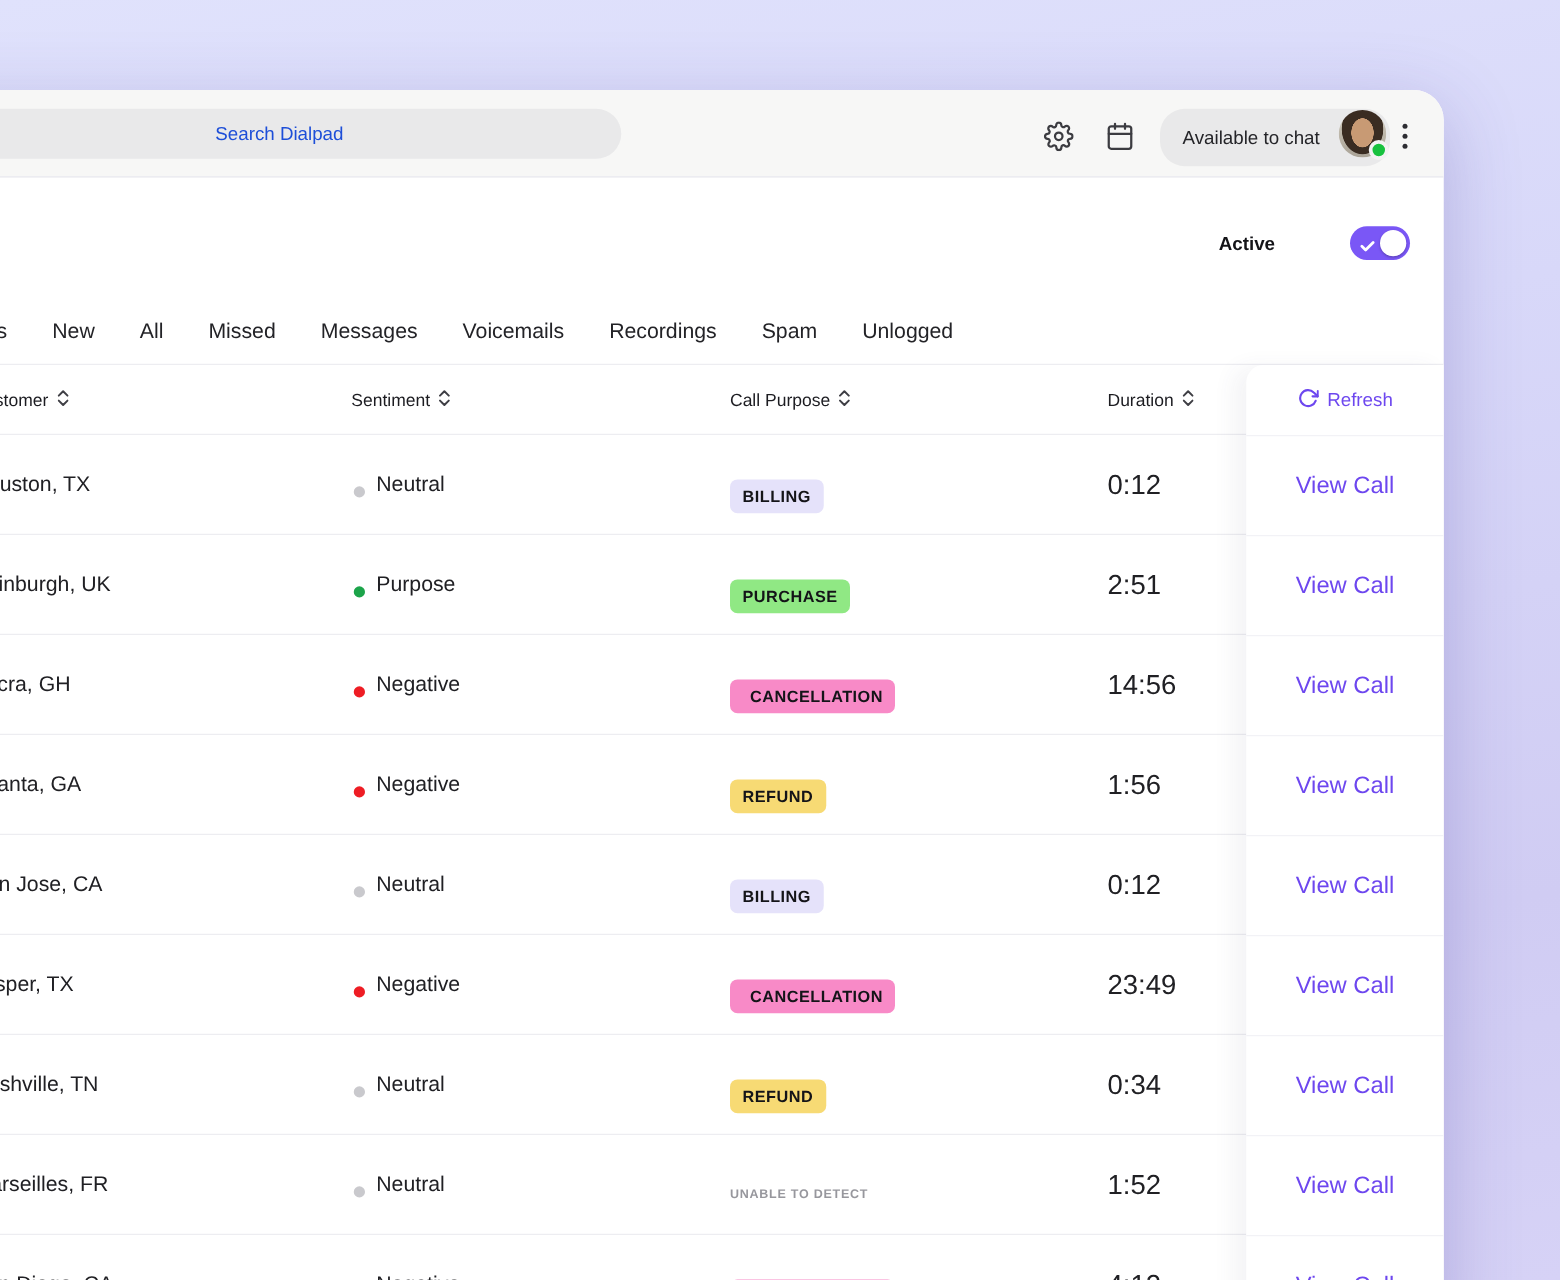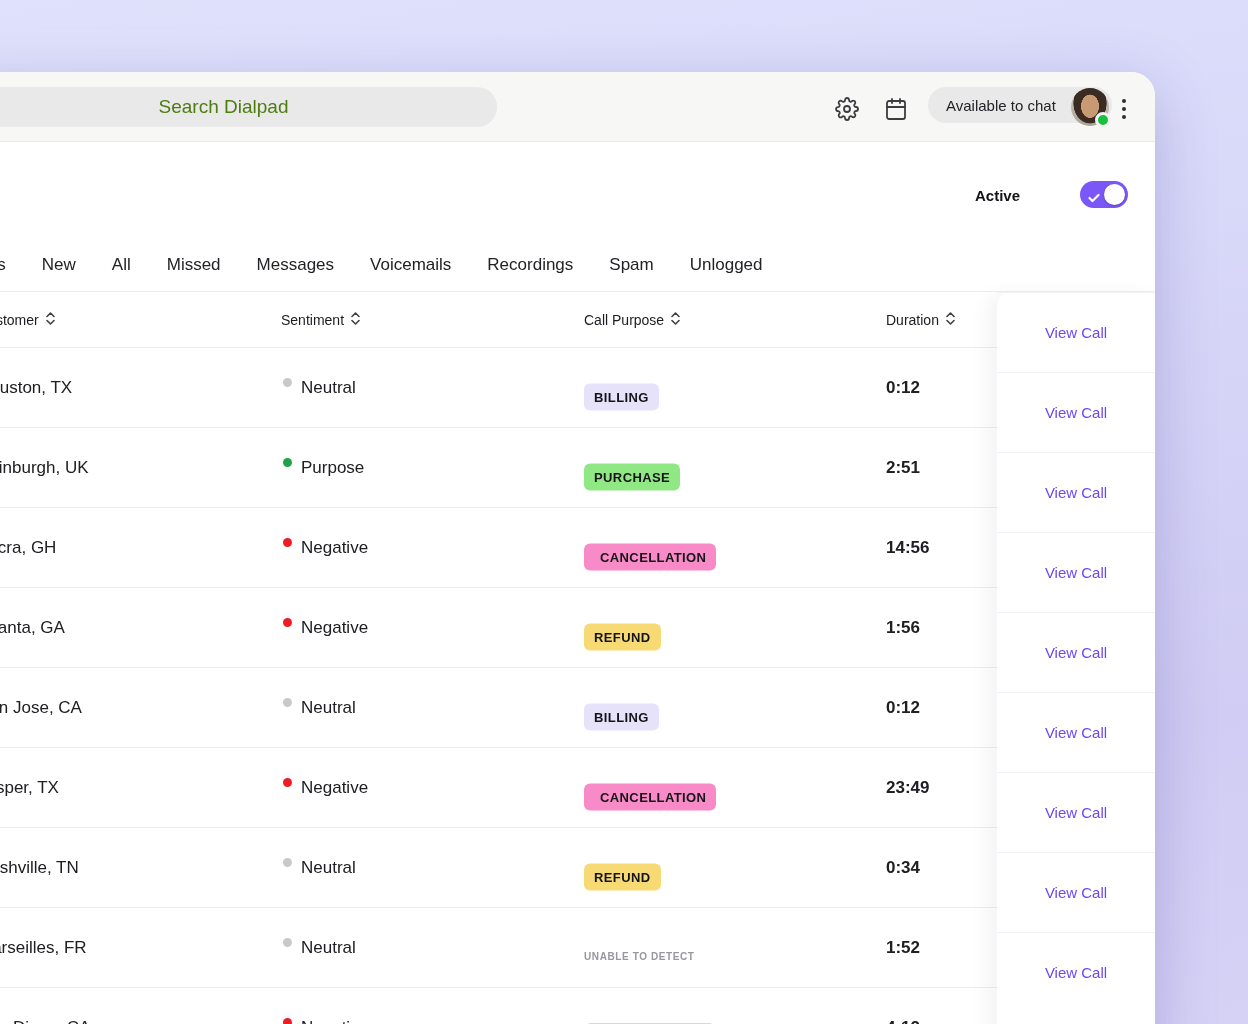--- a/index.html
+++ b/index.html
@@ -17,7 +17,7 @@
   
   .topbar{position:absolute;left:0;top:0;width:100%;height:70px;background:#f7f7f6;border-bottom:1px solid #e9e9ef;}
   .search-pill{position:absolute;left:250px;top:15px;width:547px;height:40px;border-radius:20px;background:#e9e9ea;display:flex;align-items:center;justify-content:center;cursor:text;}
-  .search-text{font-size:19px;color:#4d7c0f;}
+  .search-text{font-size:15px;color:#1d4ed8;}
   .icon-btn{position:absolute;top:25px;width:24px;height:24px;background:none;border:none;padding:0;color:#3c3c41;cursor:pointer;}
   .icon-btn svg{display:block;}
   .btn-gear{left:1135px;}

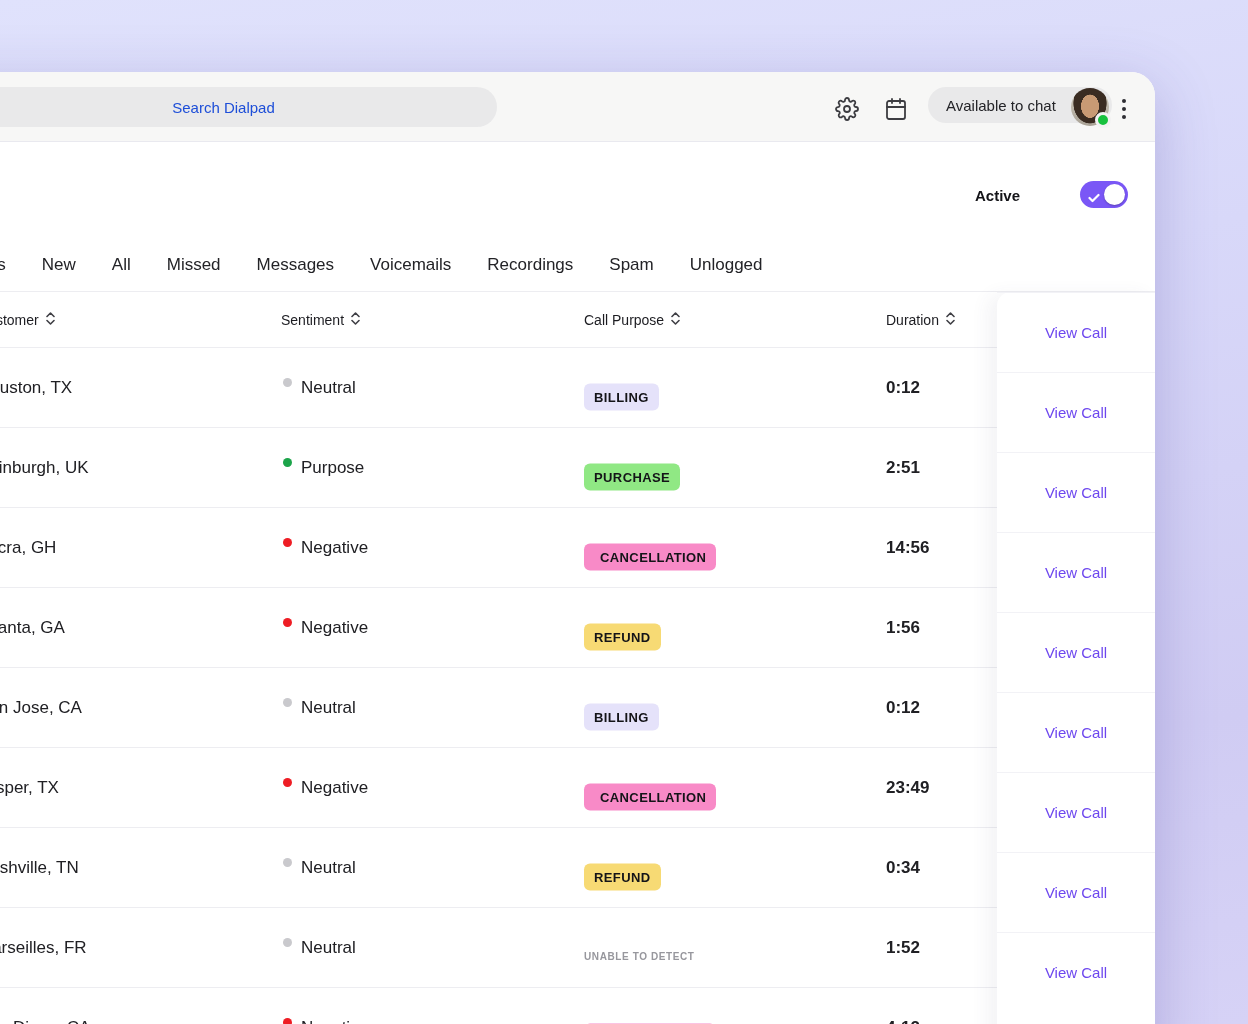--- a/index.html
+++ b/index.html
@@ -22,7 +22,7 @@
   .icon-btn svg{display:block;}
   .btn-gear{left:1135px;}
   .btn-cal{left:1184px;}
-  .avail-pill{position:absolute;left:1228px;top:15px;width:184px;height:36px;border-radius:20px;background:#e9e9ea;display:flex;align-items:center;cursor:pointer;}
+  .avail-pill{position:absolute;left:1228px;top:15px;width:184px;height:46px;border-radius:20px;background:#e9e9ea;display:flex;align-items:center;cursor:pointer;}
   .avail-label{margin-left:18px;font-size:15px;color:#242428;}
   .avatar{position:absolute;right:3px;top:1px;width:38px;height:38px;border-radius:50%;
     background:

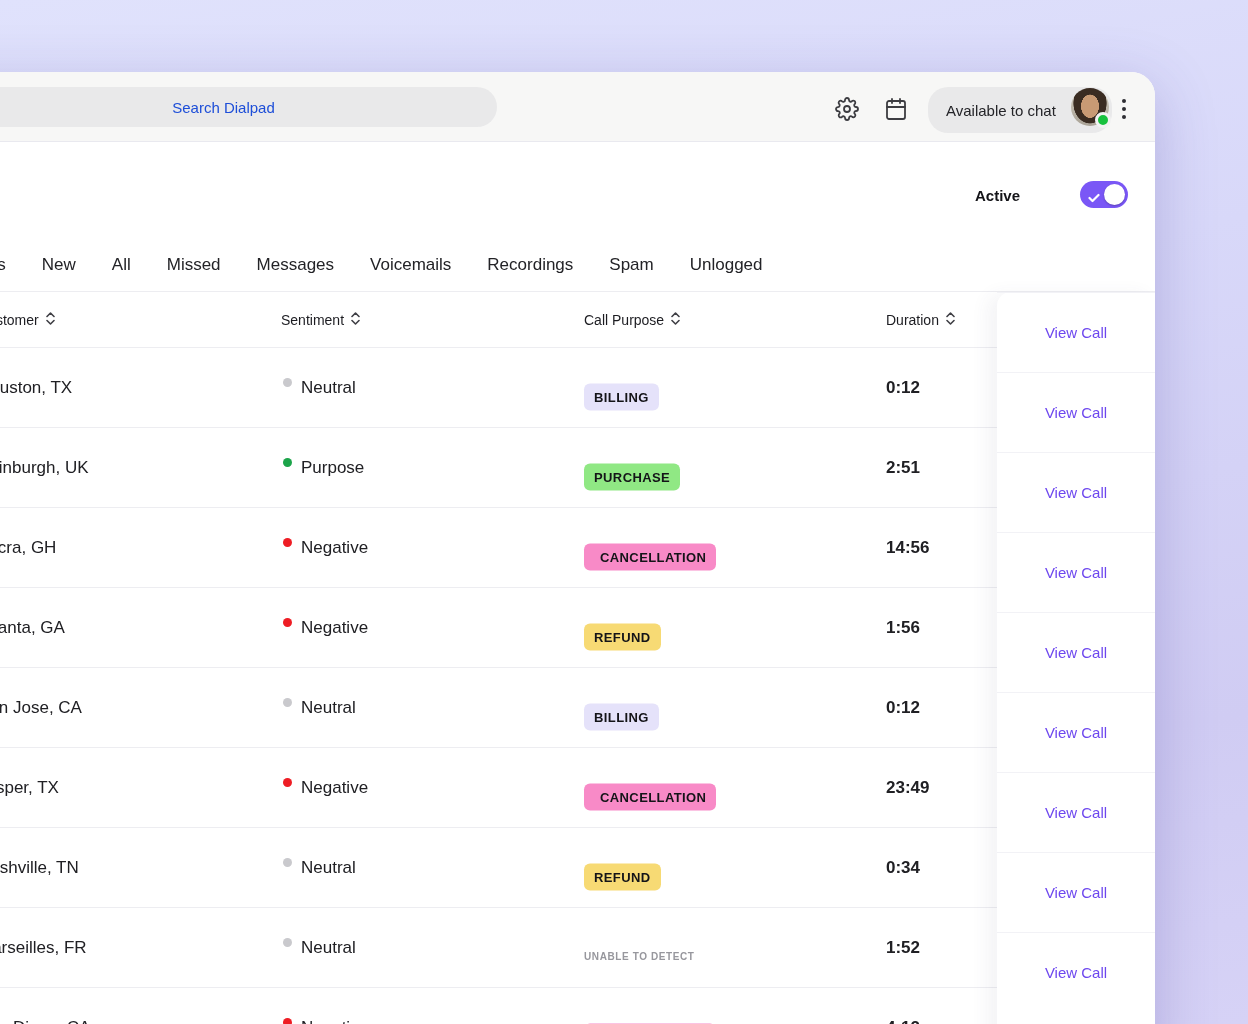--- a/index.html
+++ b/index.html
@@ -262,6 +262,15 @@
       </div>
 
     <div class="action-col">
+      <button class="refresh-cell">
+        <span>
+          <svg width="17" height="17" viewBox="0 0 24 24" fill="none" stroke="#6d47ef" stroke-width="2.4" stroke-linecap="round" stroke-linejoin="round">
+            <polyline points="23 4 23 10 17 10"></polyline>
+            <path d="M20.49 15a9 9 0 1 1-2.12-9.36L23 10"></path>
+          </svg>
+        </span>
+        <span>Refresh</span>
+      </button>
       <div id="action-cells">
           <div class="action-cell">
             <a class="view-call">View Call</a>

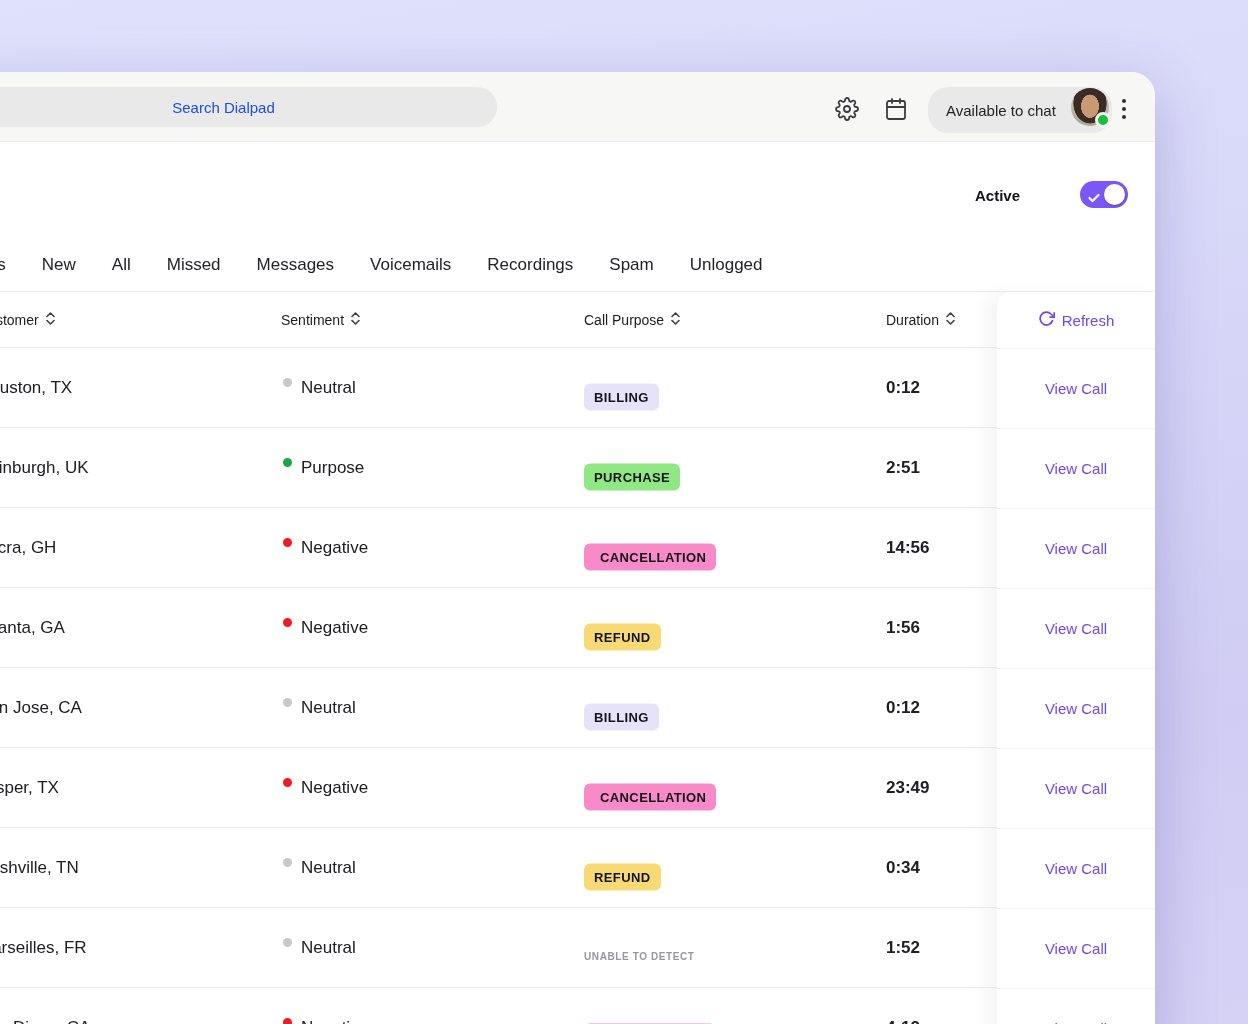--- a/index.html
+++ b/index.html
@@ -50,7 +50,7 @@
   .rows{position:absolute;left:0;top:276px;width:1297px;}
   .row{position:relative;height:80px;border-bottom:1px solid #ededf1;background:#fff;}
   .cell-customer{position:absolute;left:278px;top:50%;transform:translateY(-50%);font-size:17px;color:#202024;white-space:nowrap;}
-  .cell-sentiment{position:absolute;left:583px;top:50%;transform:translateY(-50%);display:flex;align-items:flex-start;gap:9px;font-size:17px;color:#202024;}
+  .cell-sentiment{position:absolute;left:583px;top:50%;transform:translateY(-50%);display:flex;align-items:flex-end;gap:9px;font-size:17px;color:#202024;}
   .dot{width:9px;height:9px;border-radius:50%;flex:none;}
   .dot.neutral{background:var(--neutral,#c9c9cd);}
   .dot.positive{background:var(--positive,#1ca44a);}

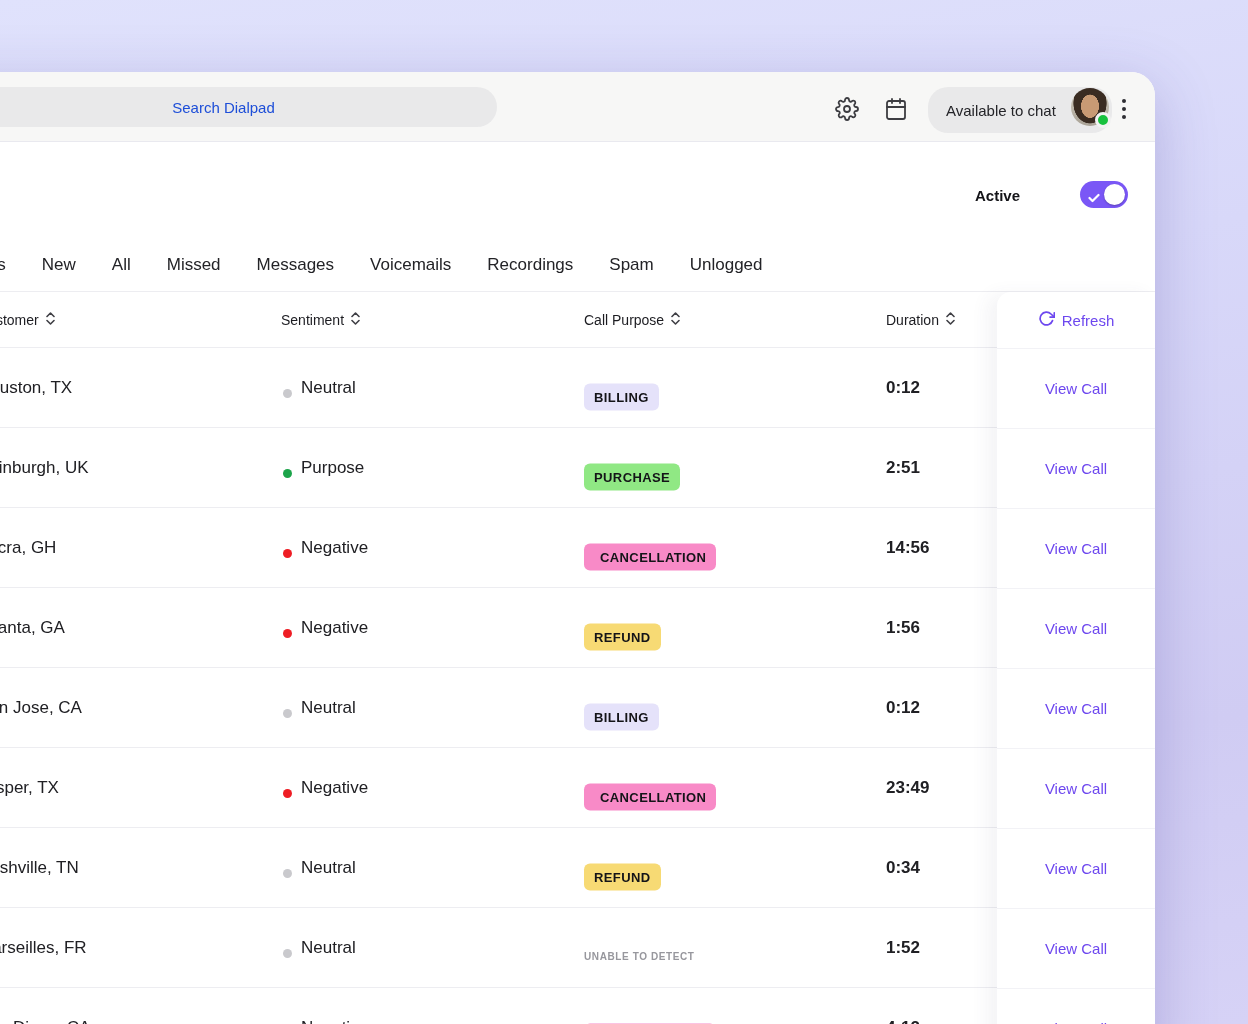--- a/index.html
+++ b/index.html
@@ -62,7 +62,7 @@
   .badge.cancellation{background:var(--badge-cancellation,#f88ac7);padding-left:16px;}
   .badge.refund{background:var(--badge-refund,#f7da74);}
   .badge.undetected{background:none;color:#97979d;font-weight:600;letter-spacing:.6px;padding:0;font-size:10px;}
-  .cell-duration{position:absolute;left:1186px;top:50%;transform:translateY(-50%);font-size:17px;color:#202024;font-weight:bold;}
+  .cell-duration{position:absolute;left:1186px;top:50%;transform:translateY(-50%);font-size:22px;color:#202024;}
   
   .action-col{position:absolute;left:1297px;top:220px;width:158px;bottom:0;background:#fff;border-top-left-radius:14px;box-shadow:-10px 2px 18px rgba(60,60,110,.06);}
   .refresh-cell{height:56px;display:flex;align-items:center;justify-content:center;gap:7px;color:var(--accent,#6d47ef);font-size:15px;font-weight:500;cursor:pointer;background:none;border:none;width:100%;}

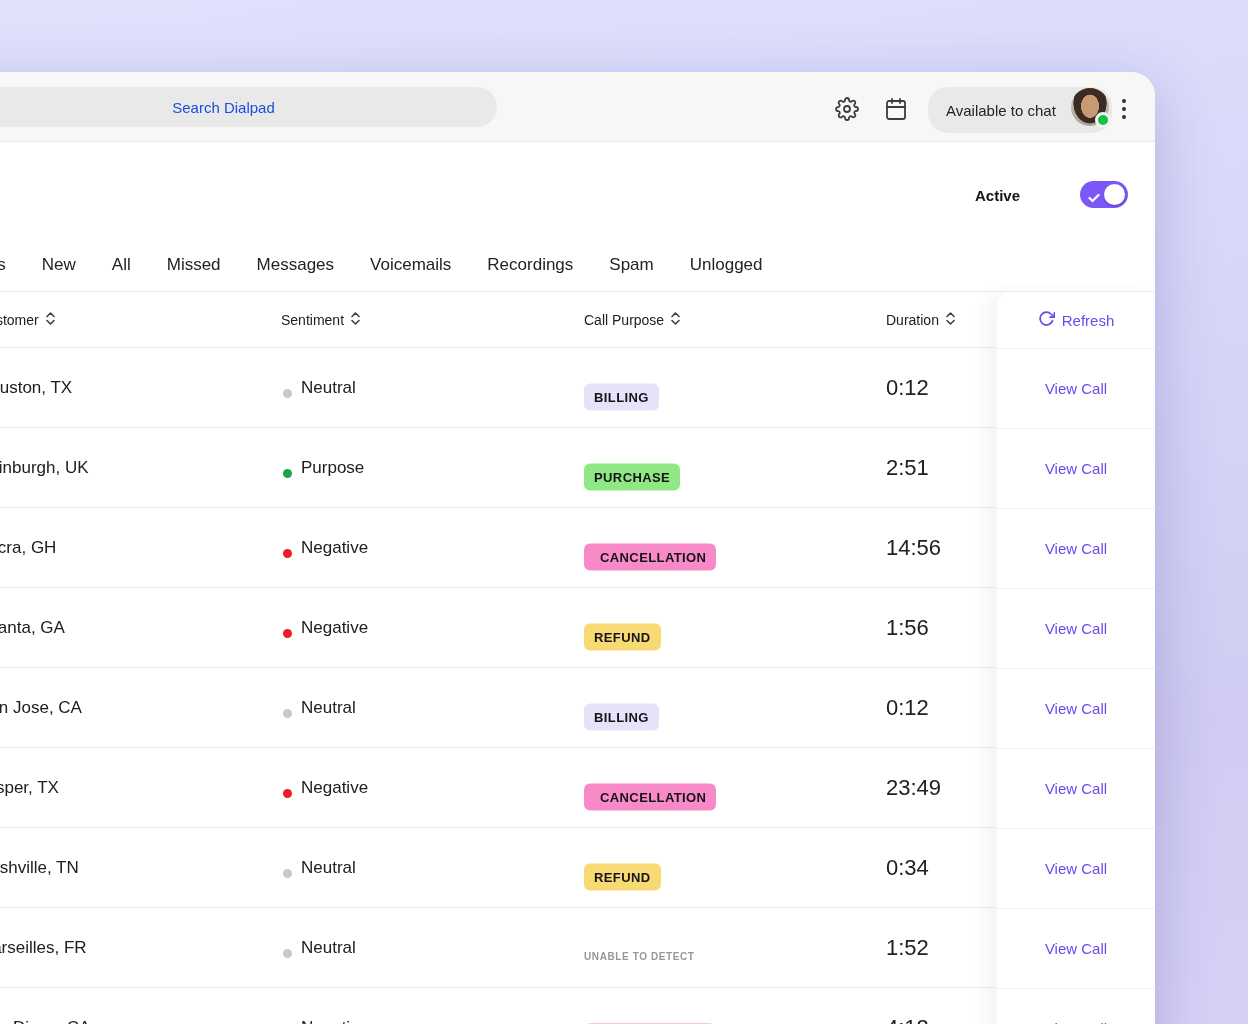--- a/index.html
+++ b/index.html
@@ -67,7 +67,7 @@
   .action-col{position:absolute;left:1297px;top:220px;width:158px;bottom:0;background:#fff;border-top-left-radius:14px;box-shadow:-10px 2px 18px rgba(60,60,110,.06);}
   .refresh-cell{height:56px;display:flex;align-items:center;justify-content:center;gap:7px;color:var(--accent,#6d47ef);font-size:15px;font-weight:500;cursor:pointer;background:none;border:none;width:100%;}
   .action-cell{height:80px;display:flex;align-items:center;justify-content:center;border-top:1px solid #f2f2f6;}
-  .view-call{color:var(--accent,#6d47ef);font-size:15px;font-weight:500;text-decoration:none;cursor:pointer;}
+  .view-call{color:var(--accent,#6d47ef);font-size:19px;font-weight:500;text-decoration:none;cursor:pointer;}
 </style>
 </head>
 <body>

